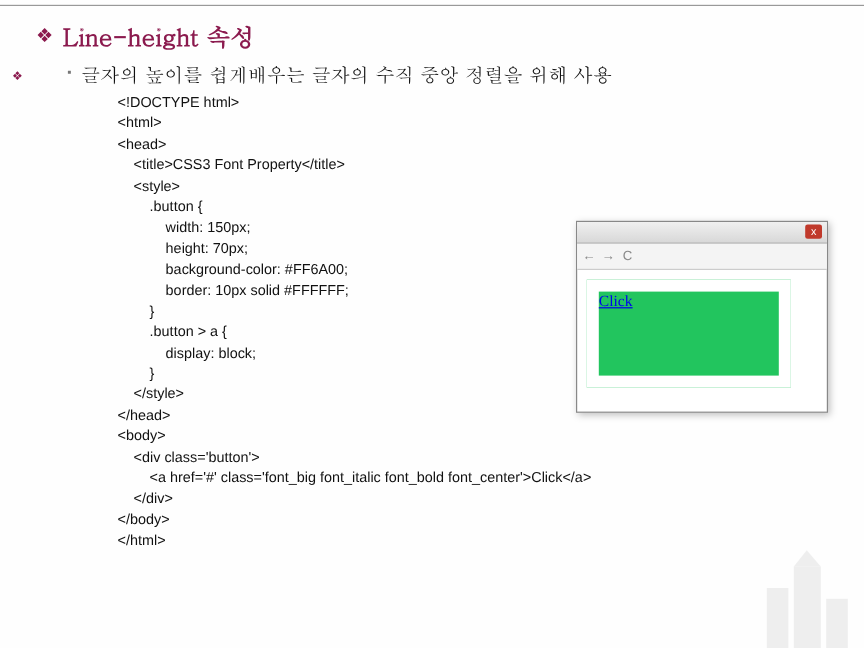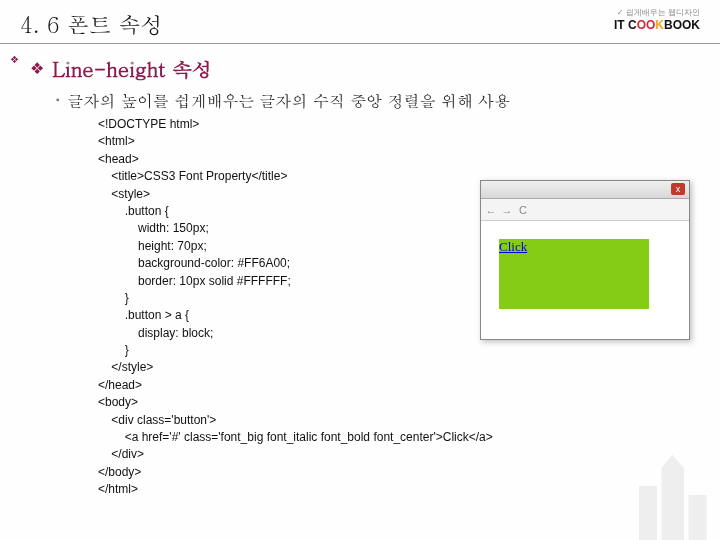--- a/index.html
+++ b/index.html
@@ -234,15 +234,6 @@
 
 <div class="slide">
 
-  <div class="header">
-    <div class="section-title">4. 6 폰트 속성</div>
-    <div class="logo">
-      <div class="tagline">✓ <span>쉽게배우는 웹디자인</span></div>
-      <div class="brand">
-        <span class="c1">IT</span> <span class="c1">C</span><span class="c2">OO</span><span class="c3">K</span><span class="c4">BOOK</span>
-      </div>
-    </div>
-  </div>
   <hr class="hr">
 
   <div class="left-dots">❖</div>

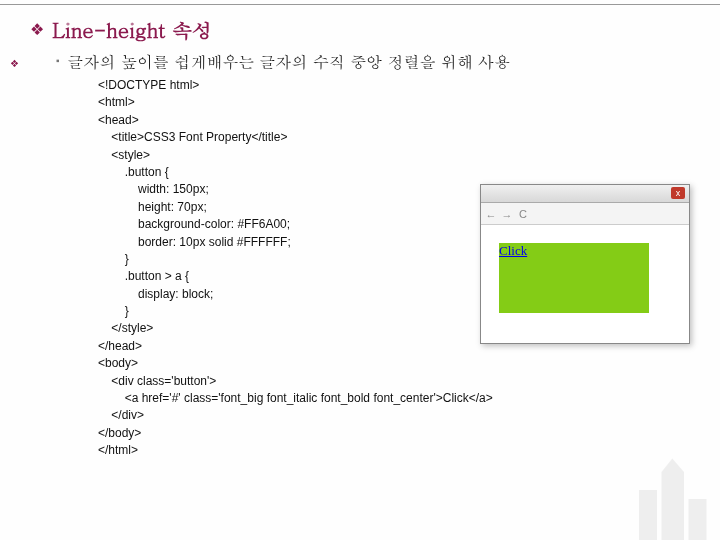--- a/index.html
+++ b/index.html
@@ -200,7 +200,7 @@
     .orange-box {
       width: 150px;
       height: 70px;
-      background: #84cc16;
+      background: #22c55e;
       border: 10px solid #FFFFFF;
       box-sizing: content-box;
     }

